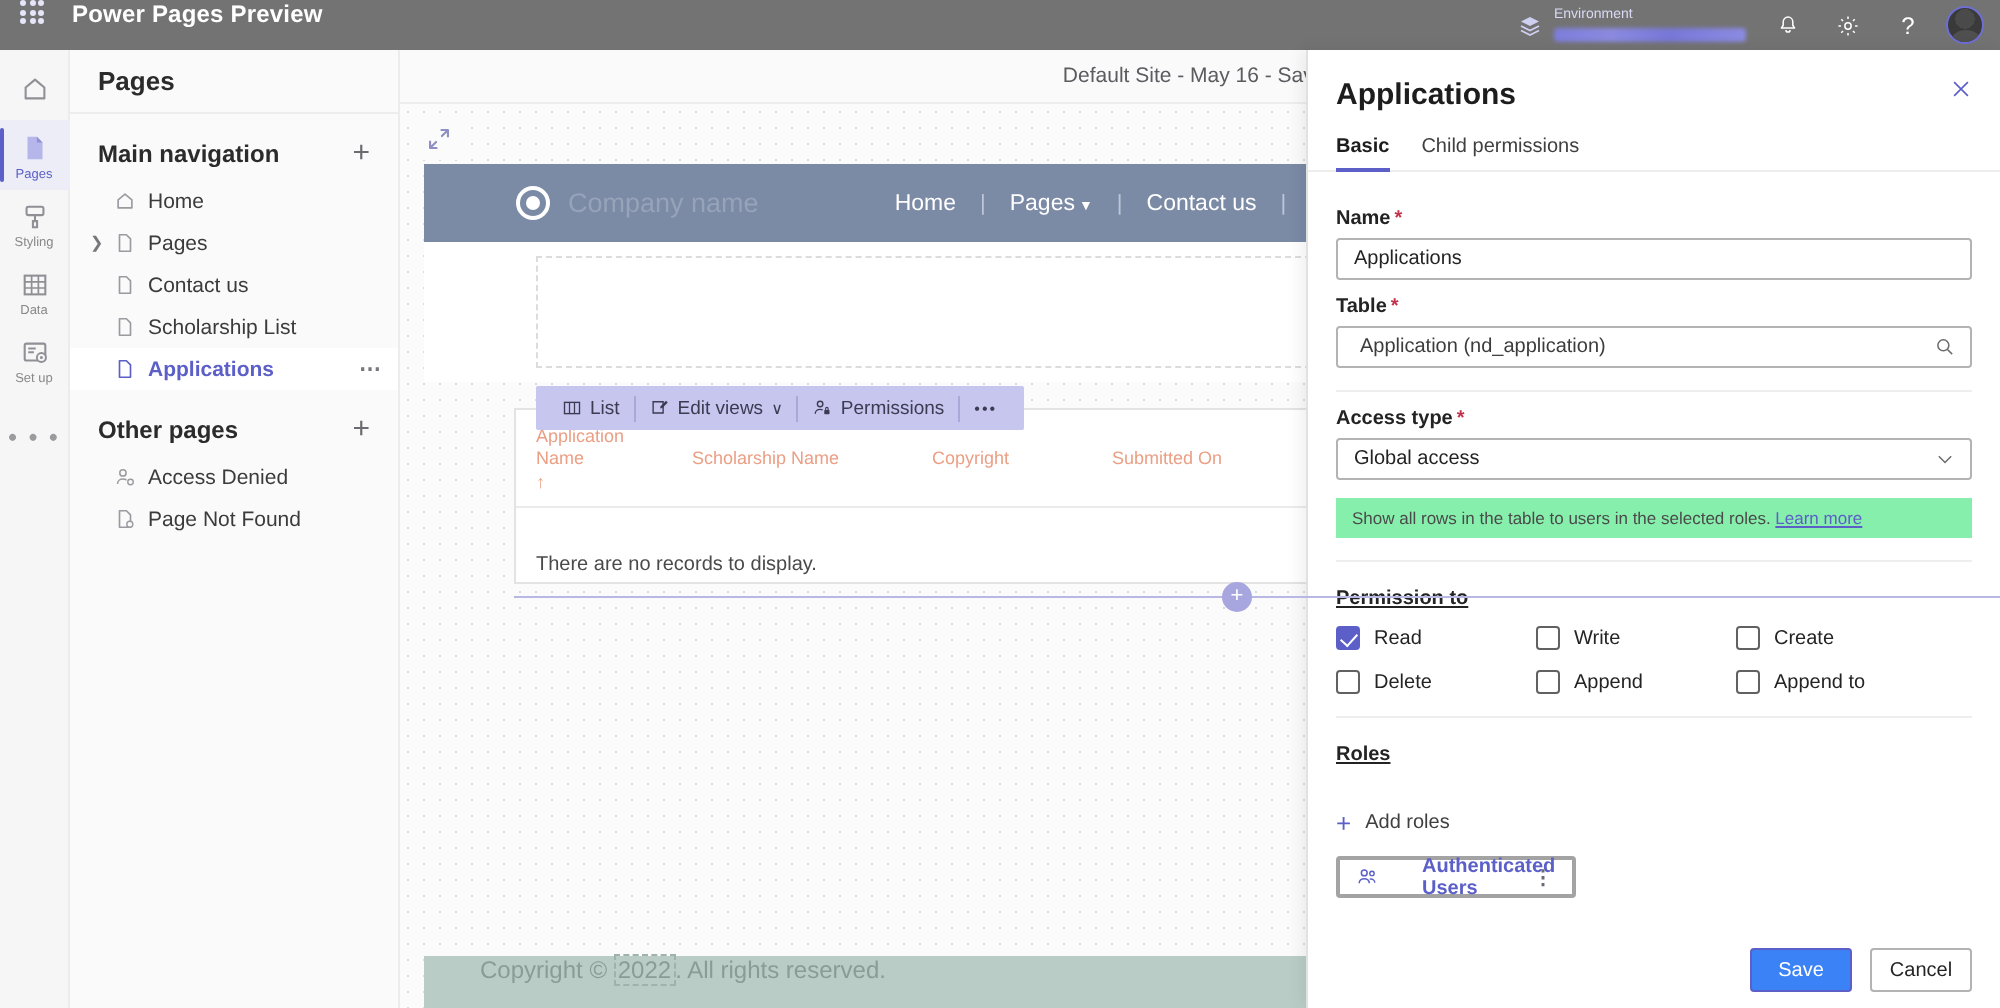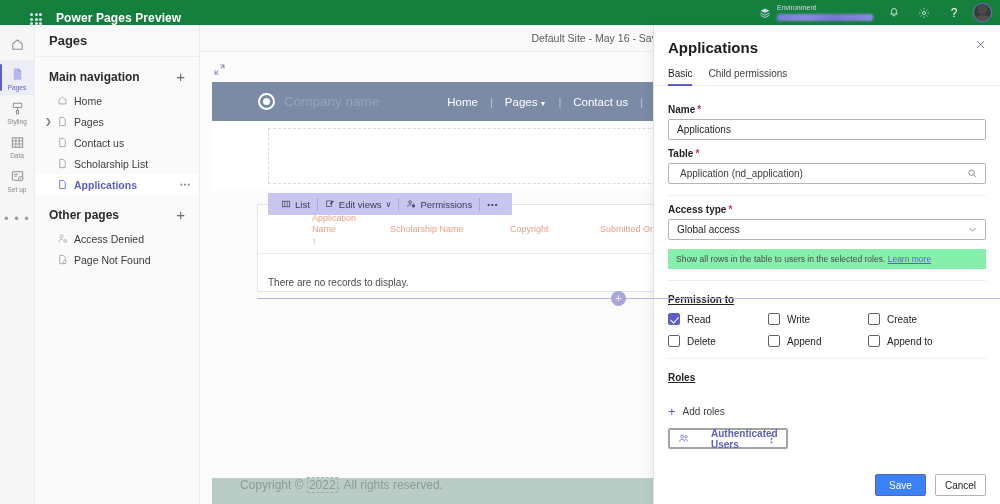--- a/index.html
+++ b/index.html
@@ -14,8 +14,8 @@
   
   .topbar {
     position: absolute; top: 0; left: 0; width: 1000px; height: 25px;
-    background: #15803d;
-    display: flex; align-items: flex-end; padding-left: 20px;
+    background: #737373;
+    display: flex; align-items: flex-start;
   }
   .waffle { width: 32px; display: flex; align-items: center; justify-content: center; cursor: pointer; }
   .waffle-grid { display: grid; grid-template-columns: repeat(3, 3px); grid-template-rows: repeat(3, 3px); gap: 1.5px; }

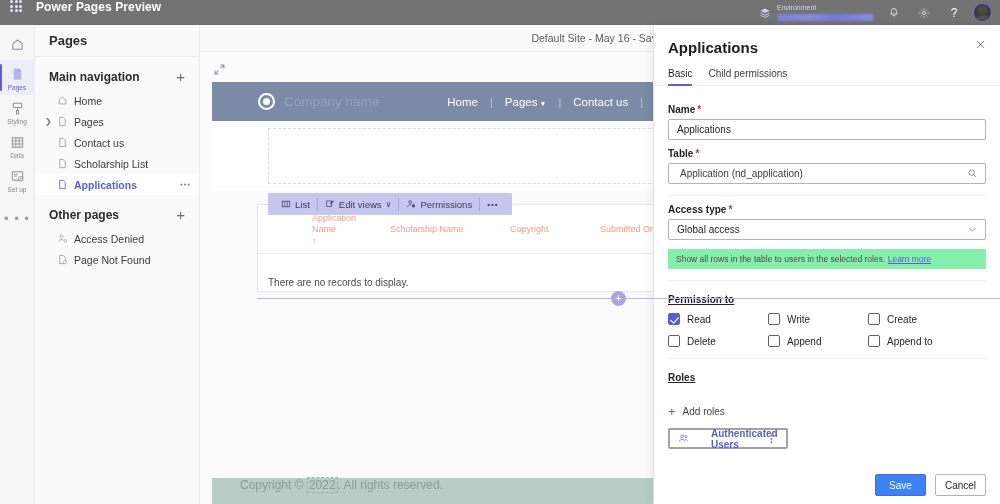--- a/index.html
+++ b/index.html
@@ -190,7 +190,7 @@
   }
   .tabs { display: flex; gap: 16px; padding: 12px 14px 0; border-bottom: 1px solid #ededed; }
   .tab { font-size: 10px; color: #404040; padding-bottom: 6px; cursor: pointer; position: relative; }
-  .tab.active { font-weight: normal; color: #1d1d1d; }
+  .tab.active { font-weight: bold; color: #1d1d1d; }
   .tab.active::after {
     content: ""; position: absolute; left: 0; right: 0; bottom: -1px; height: 2px; background: #5b5fc7;
   }

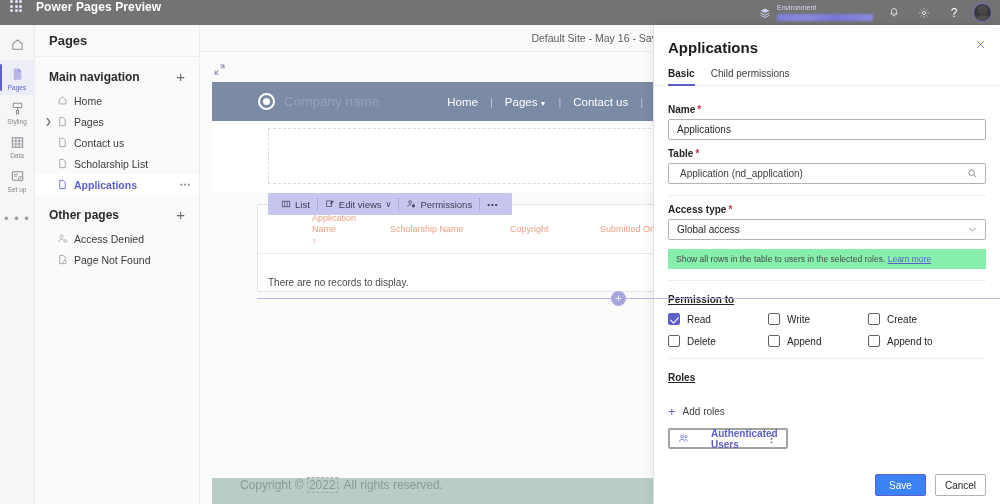--- a/index.html
+++ b/index.html
@@ -152,7 +152,7 @@
   }
   .tbl-head { display: flex; padding: 8px 0 4px 10px; }
   .th { font-size: 9px; color: #eb9f85; line-height: 1.25; }
-  .th.c1 { width: 78px; margin-left: 44px; }
+  .th.c1 { width: 78px; }
   .th.c2 { width: 120px; padding-top: 11px;}
   .th.c3 { width: 90px; padding-top: 11px;}
   .th.c4 { width: 100px; padding-top: 11px;}

